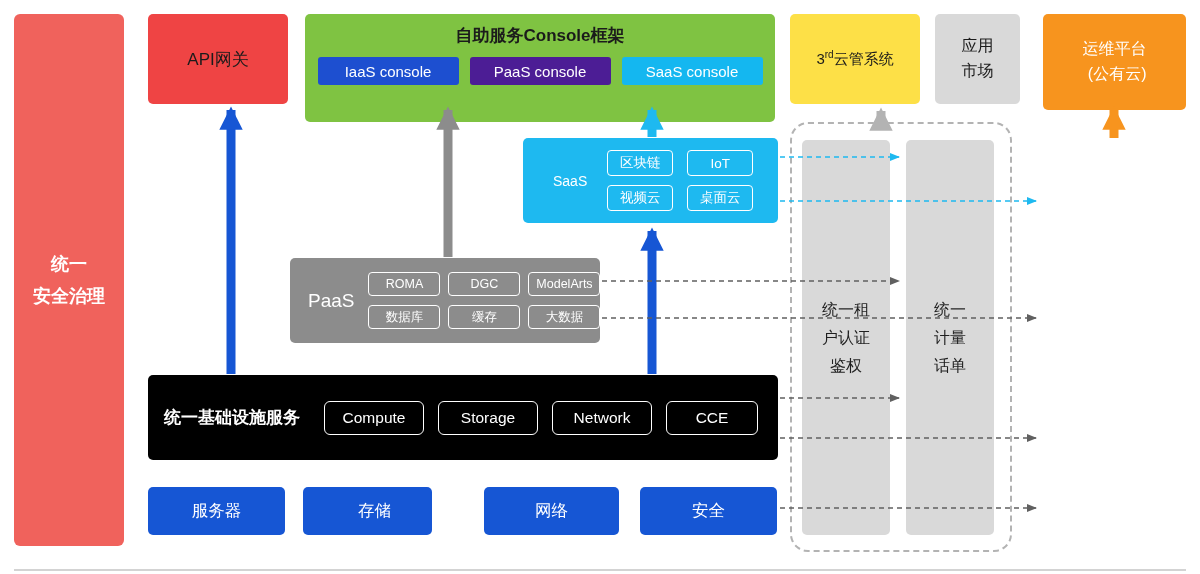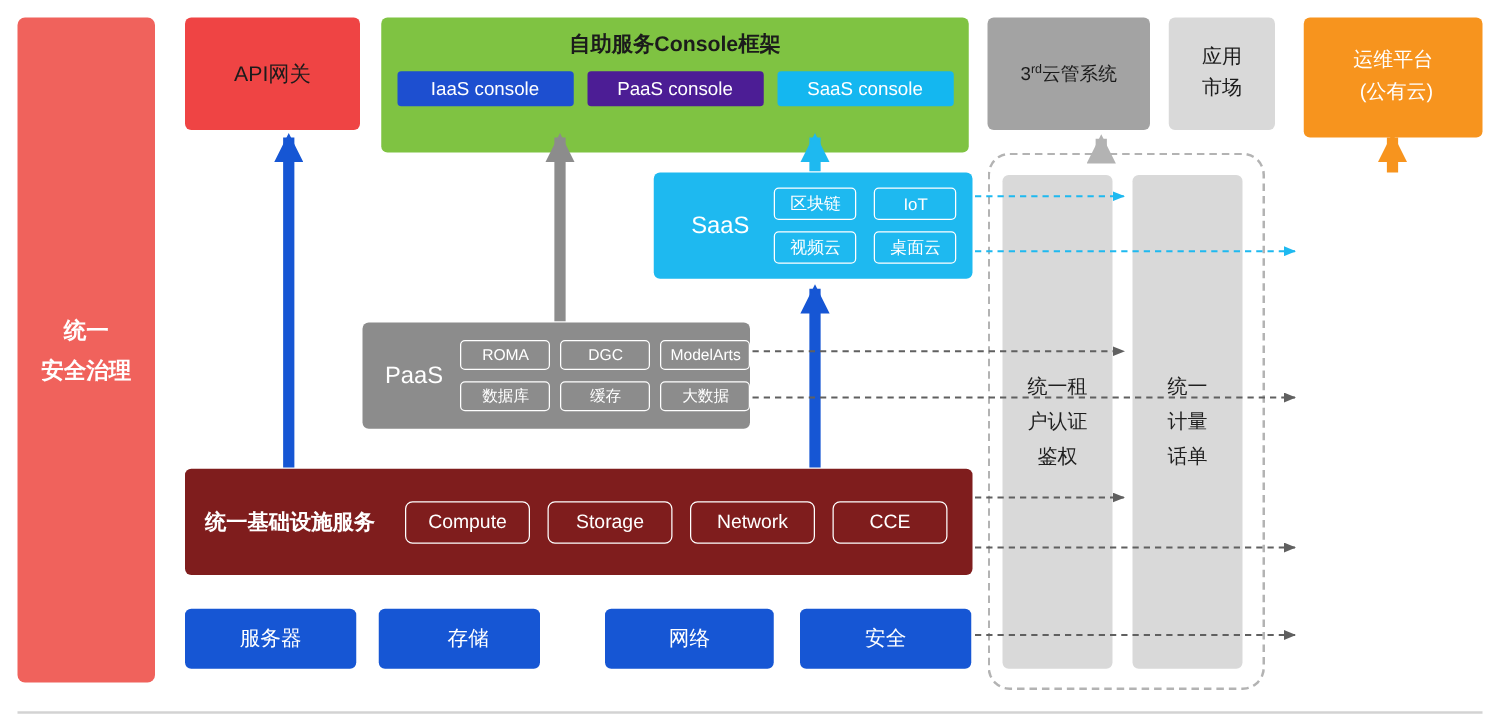--- a/index.html
+++ b/index.html
@@ -24,7 +24,7 @@
   .cf-iaas { background:#1d4fd0; }
   .cf-paas { background:#4c1d95;text-align:center; }
   .cf-saas { background:#14b7f0; }
-  .third-cloud { left:790px; top:14px; width:130px; height:90px; background:#a3a3a3; color:#1b1b1b; font-size:15px; }
+  .third-cloud { left:790px; top:14px; width:130px; height:90px; background:#fde047; color:#1b1b1b; font-size:15px; }
   .third-cloud sup { font-size:10px; }
   .app-market { left:935px; top:14px; width:85px; height:90px; background:#d9d9d9; color:#1b1b1b;
                 font-size:16px; text-align:center; line-height:1.55; }

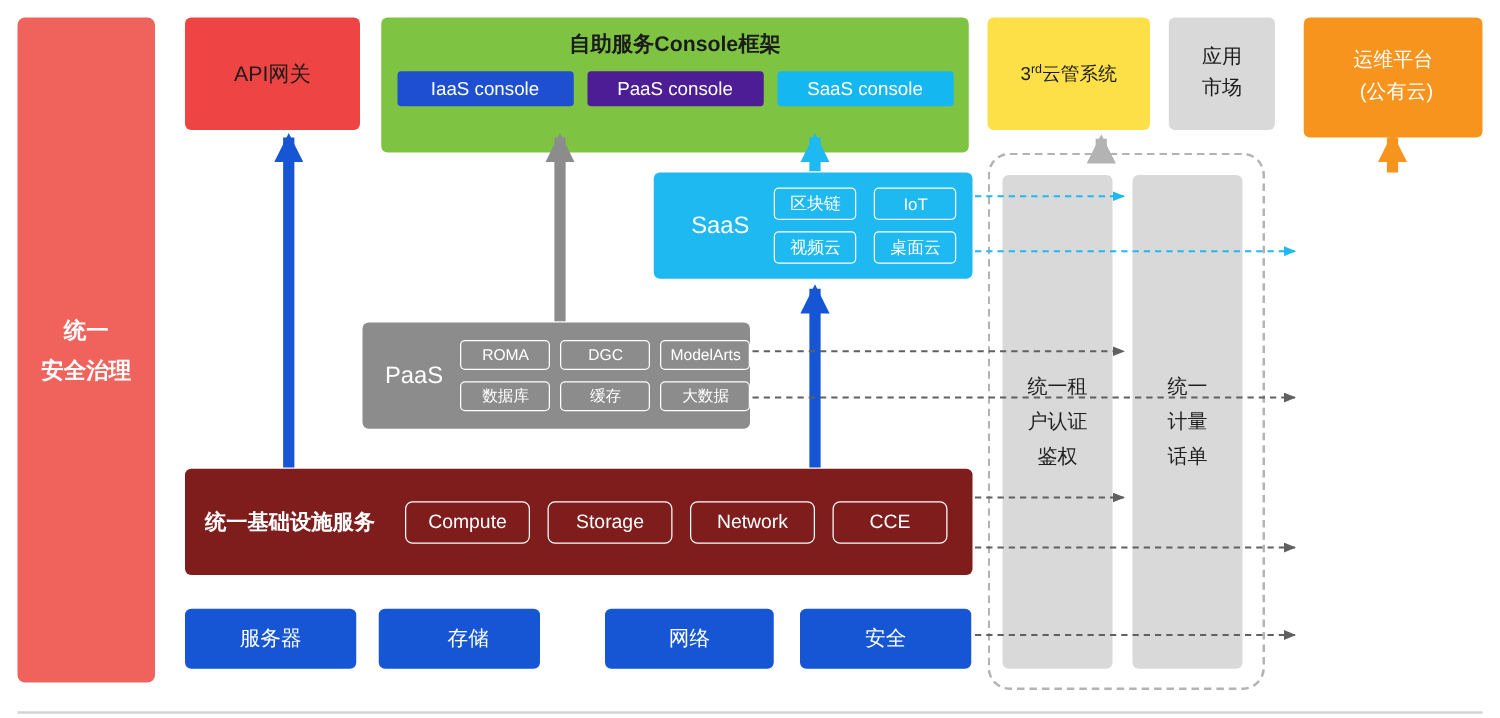--- a/index.html
+++ b/index.html
@@ -34,7 +34,7 @@
   
   .saas-box { left:523px; top:138px; width:255px; height:85px; background:#1eb9f0; color:#fff;
               justify-content:flex-start; padding:0 14px; }
-  .saas-label { font-size:19px; margin:0 20px 0 16px; }
+  .saas-label { font-size:14px; margin:0 20px 0 16px; }
   .saas-grid { display:grid; grid-template-columns:66px 66px; gap:9px 14px; }
   .chip { border:1px solid #fff; border-radius:4px; color:#fff; display:flex; align-items:center; justify-content:center; }
   .saas-grid .chip { height:26px; font-size:13.5px; }

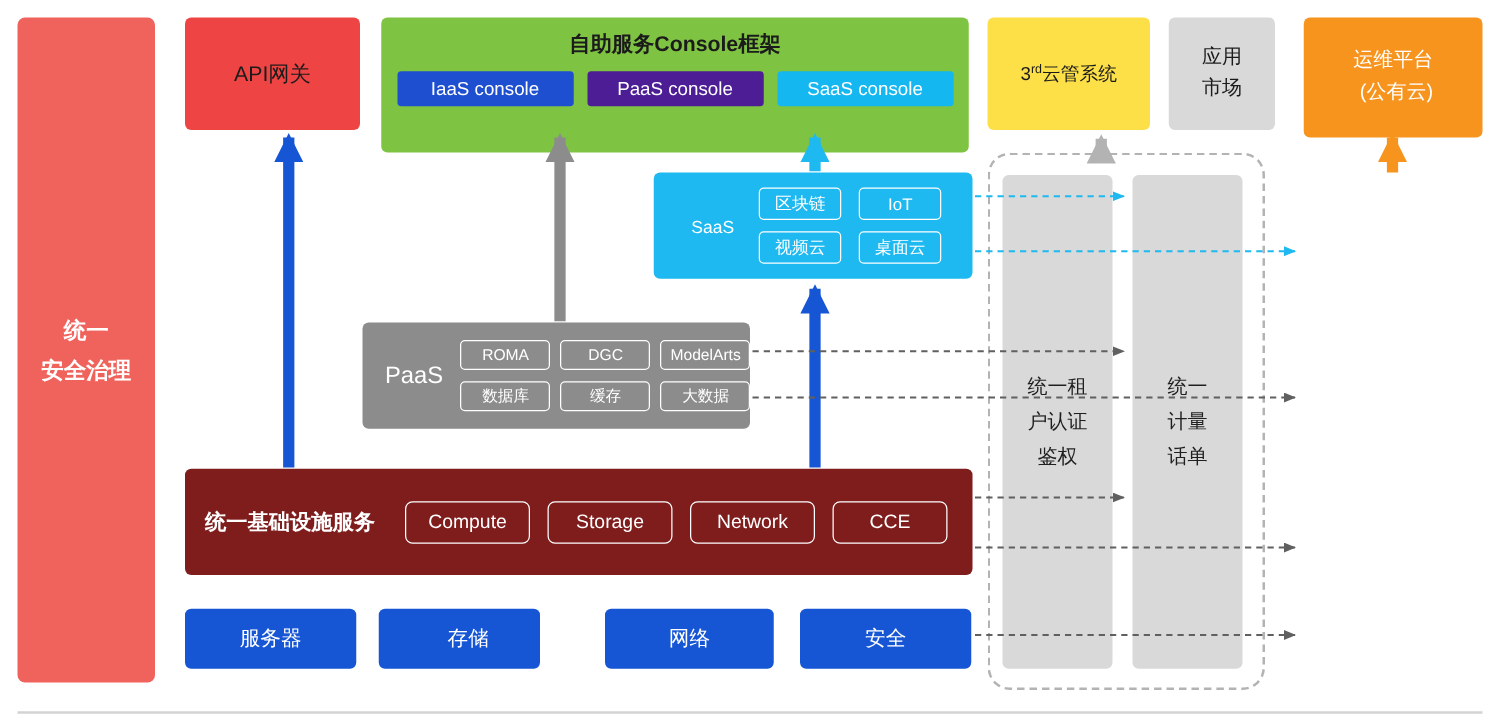--- a/index.html
+++ b/index.html
@@ -45,7 +45,7 @@
   .paas-grid { display:grid; grid-template-columns:72px 72px 72px; gap:9px 8px; }
   .paas-grid .chip { height:24px; font-size:12.5px; }
 
-  .infra-box { left:148px; top:375px; width:630px; height:85px; background:#7f1d1d; color:#fff;
+  .infra-box { left:148px; top:375px; width:630px; height:85px; background:#000000; color:#fff;
                justify-content:flex-start; padding:0 16px; }
   .infra-label { font-size:17px; font-weight:bold; margin-right:24px; white-space:nowrap; }
   .infra-row { display:flex; gap:14px; }

